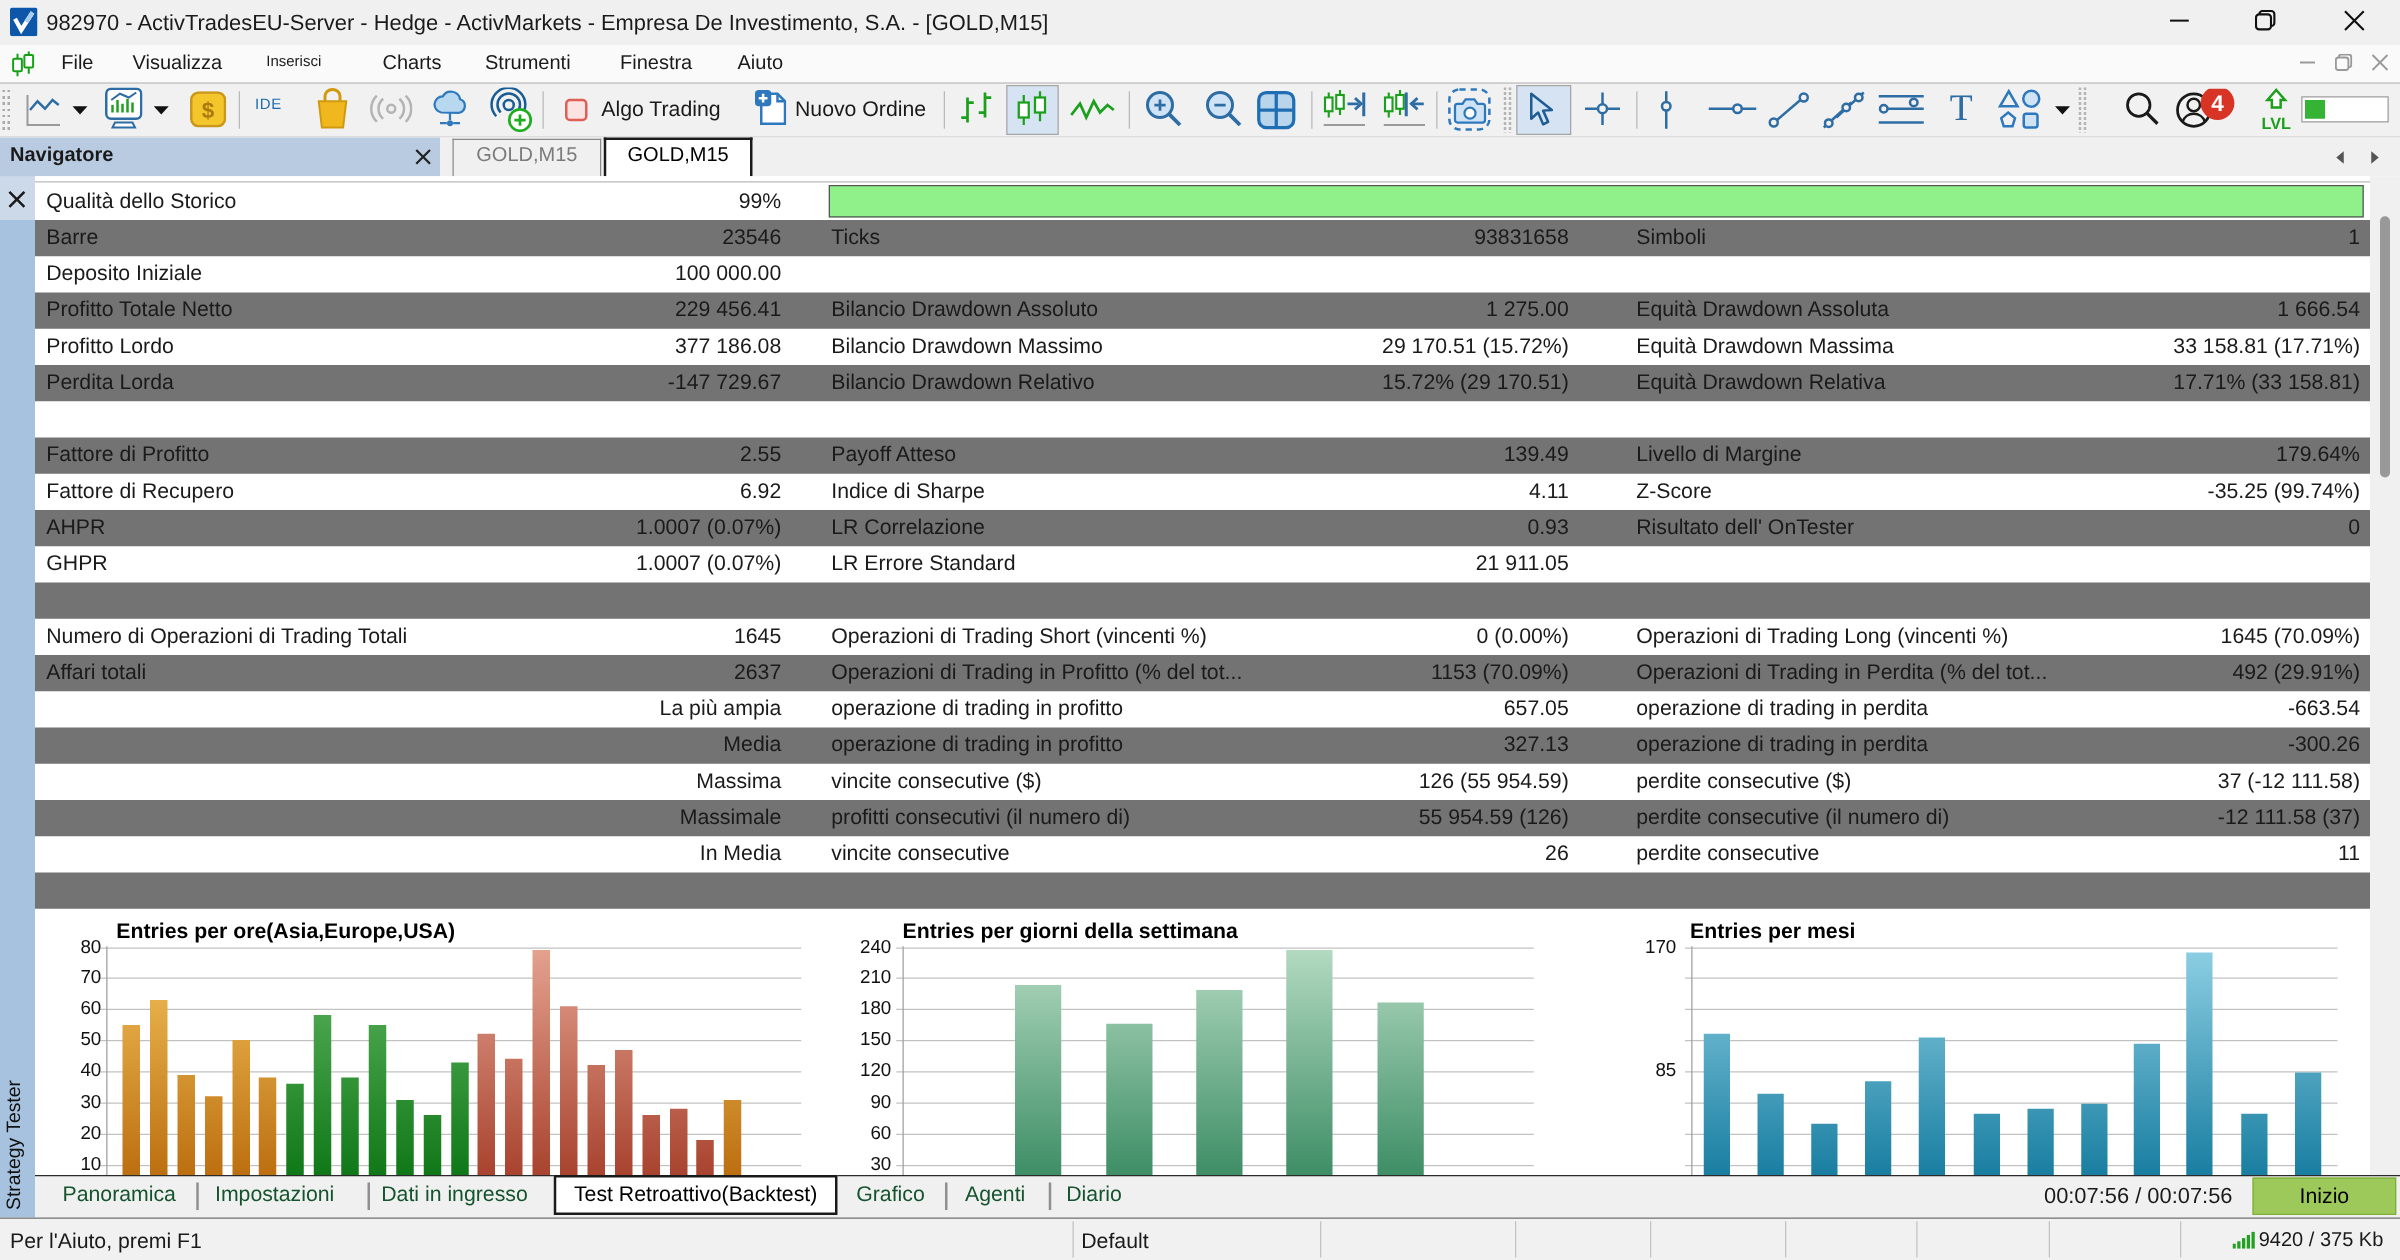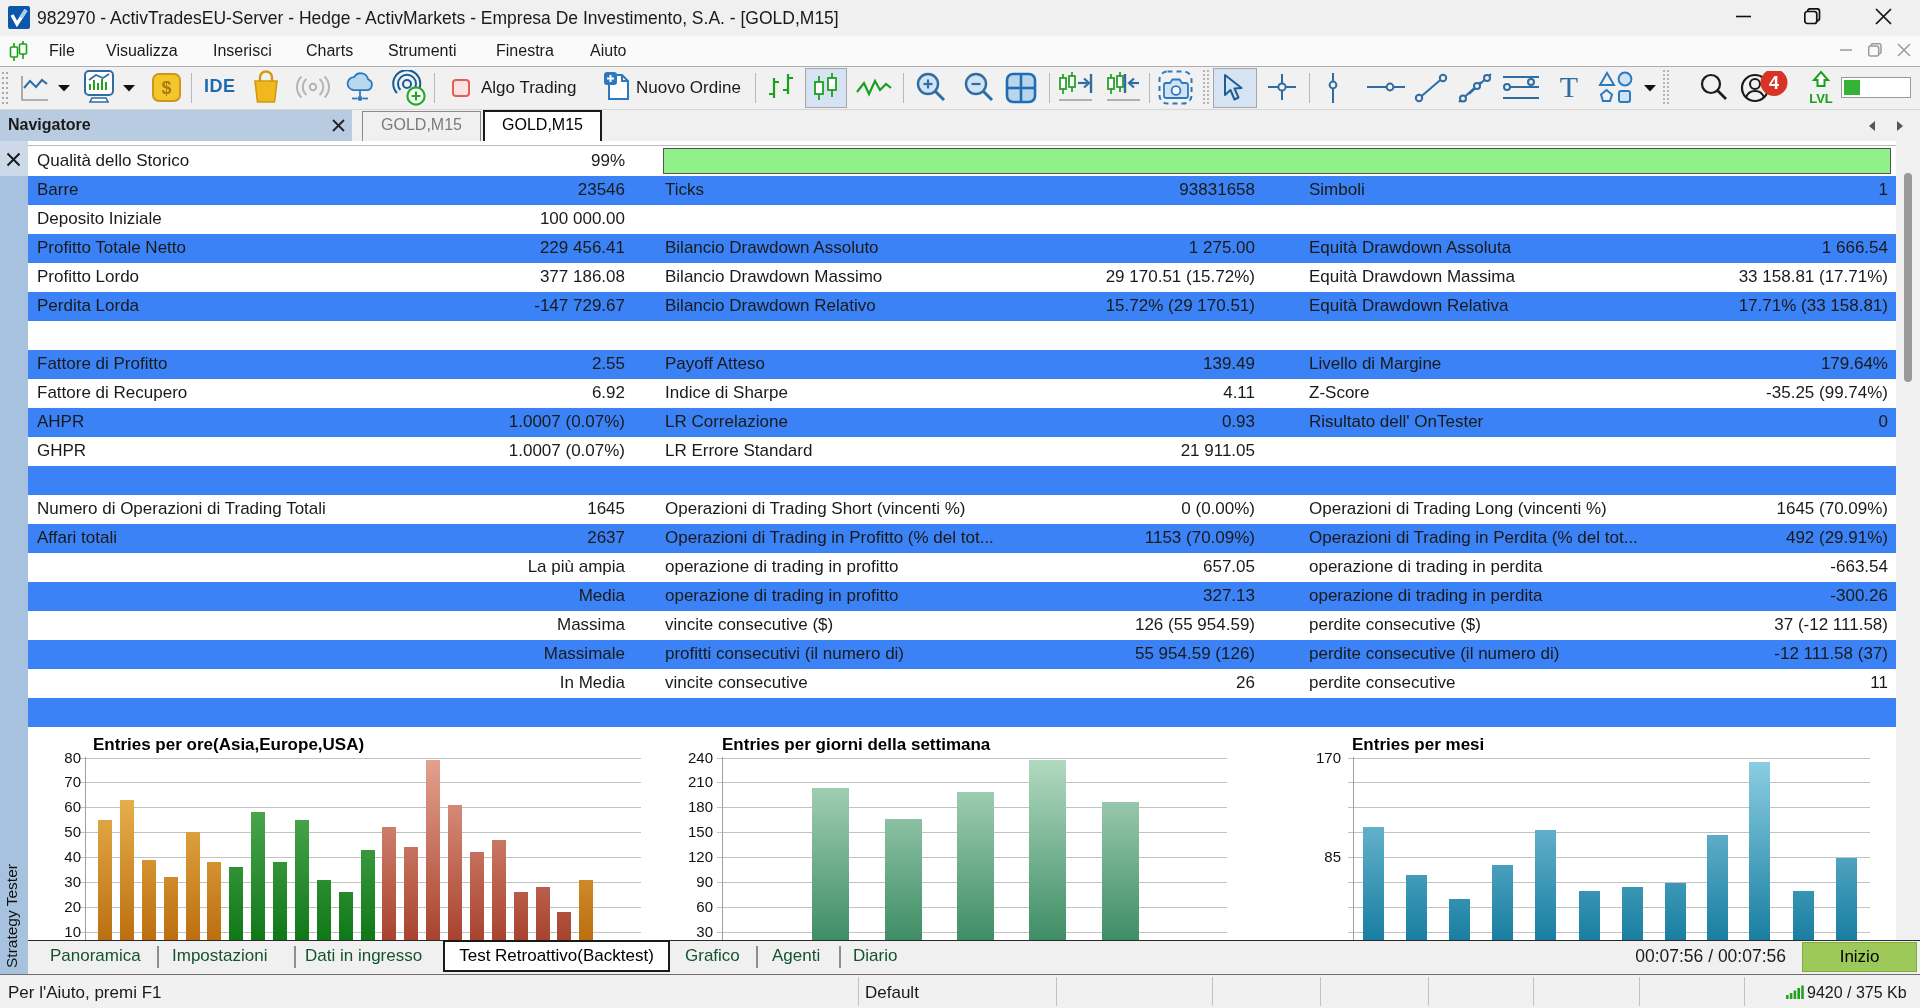--- a/index.html
+++ b/index.html
@@ -48,7 +48,7 @@
 </svg>
 <div class="abs" style="left:49px;top:42px;font-size:16px;">File</div>
 <div class="abs" style="left:106px;top:42px;font-size:16px;">Visualizza</div>
-<div class="abs" style="left:213px;top:42px;font-size:16px;">Inserisci</div>
+<div class="abs" style="left:213px;top:42px;font-size:12px;">Inserisci</div>
 <div class="abs" style="left:306px;top:42px;font-size:16px;">Charts</div>
 <div class="abs" style="left:388px;top:42px;font-size:16px;">Strumenti</div>
 <div class="abs" style="left:496px;top:42px;font-size:16px;">Finestra</div>

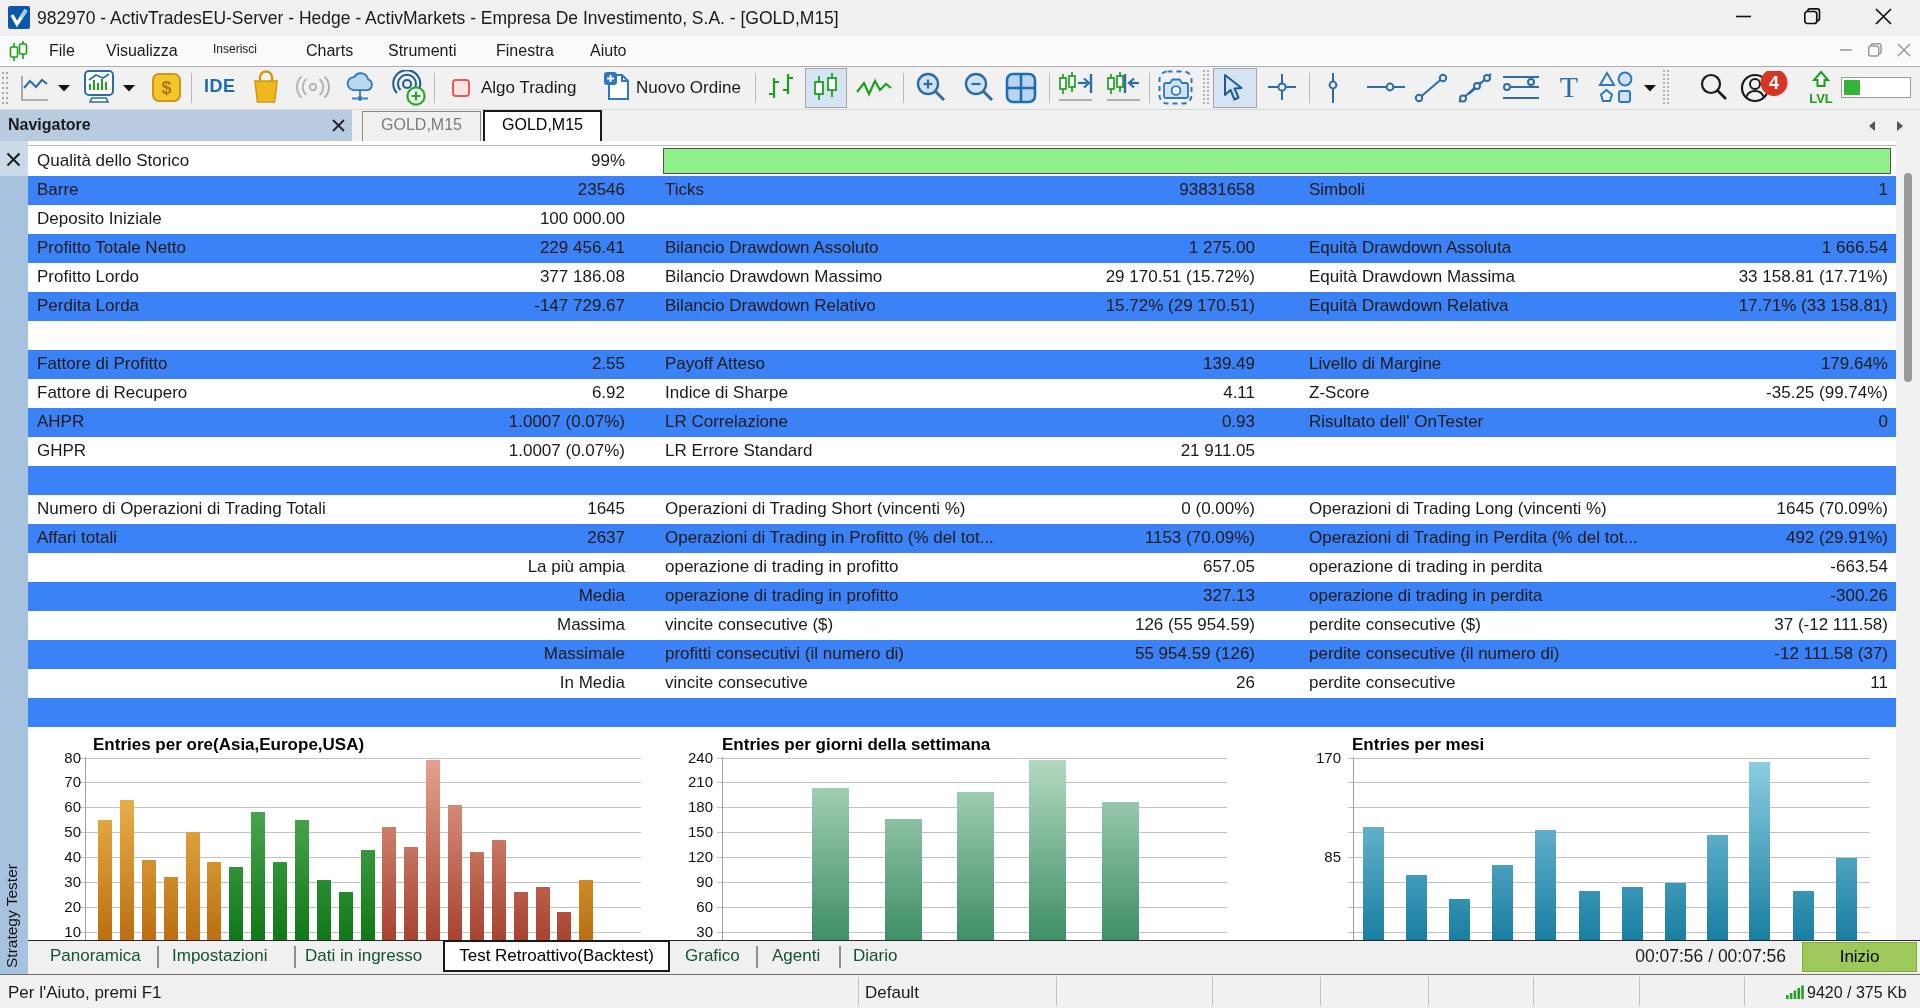--- a/index.html
+++ b/index.html
@@ -91,7 +91,7 @@
 <text x="14.5" y="21" font-size="18" font-weight="bold" fill="#a97b10" text-anchor="middle" font-family="Liberation Sans">$</text>
 </svg>
 <div class="sep" style="left:191px;"></div>
-<div class="abs" style="left:204px;top:76px;font-size:18px;font-weight:bold;color:#1c6bb0;letter-spacing:0.5px;">IDE</div>
+<div class="abs" style="left:204px;top:76px;font-size:12px;font-weight:normal;color:#1c6bb0;letter-spacing:0.5px;">IDE</div>
 <svg class="abs" style="left:252px;top:70px;" width="28" height="34" viewBox="0 0 28 34">
 <path d="M8 12 L8 7 a6 5.5 0 0 1 12 0 L20 12" fill="none" stroke="#cf9a10" stroke-width="2.4"></path>
 <path d="M3 11 h22 l-2.5 21 h-17 Z" fill="#f0b81e" stroke="#cf9a10" stroke-width="1.6"></path>

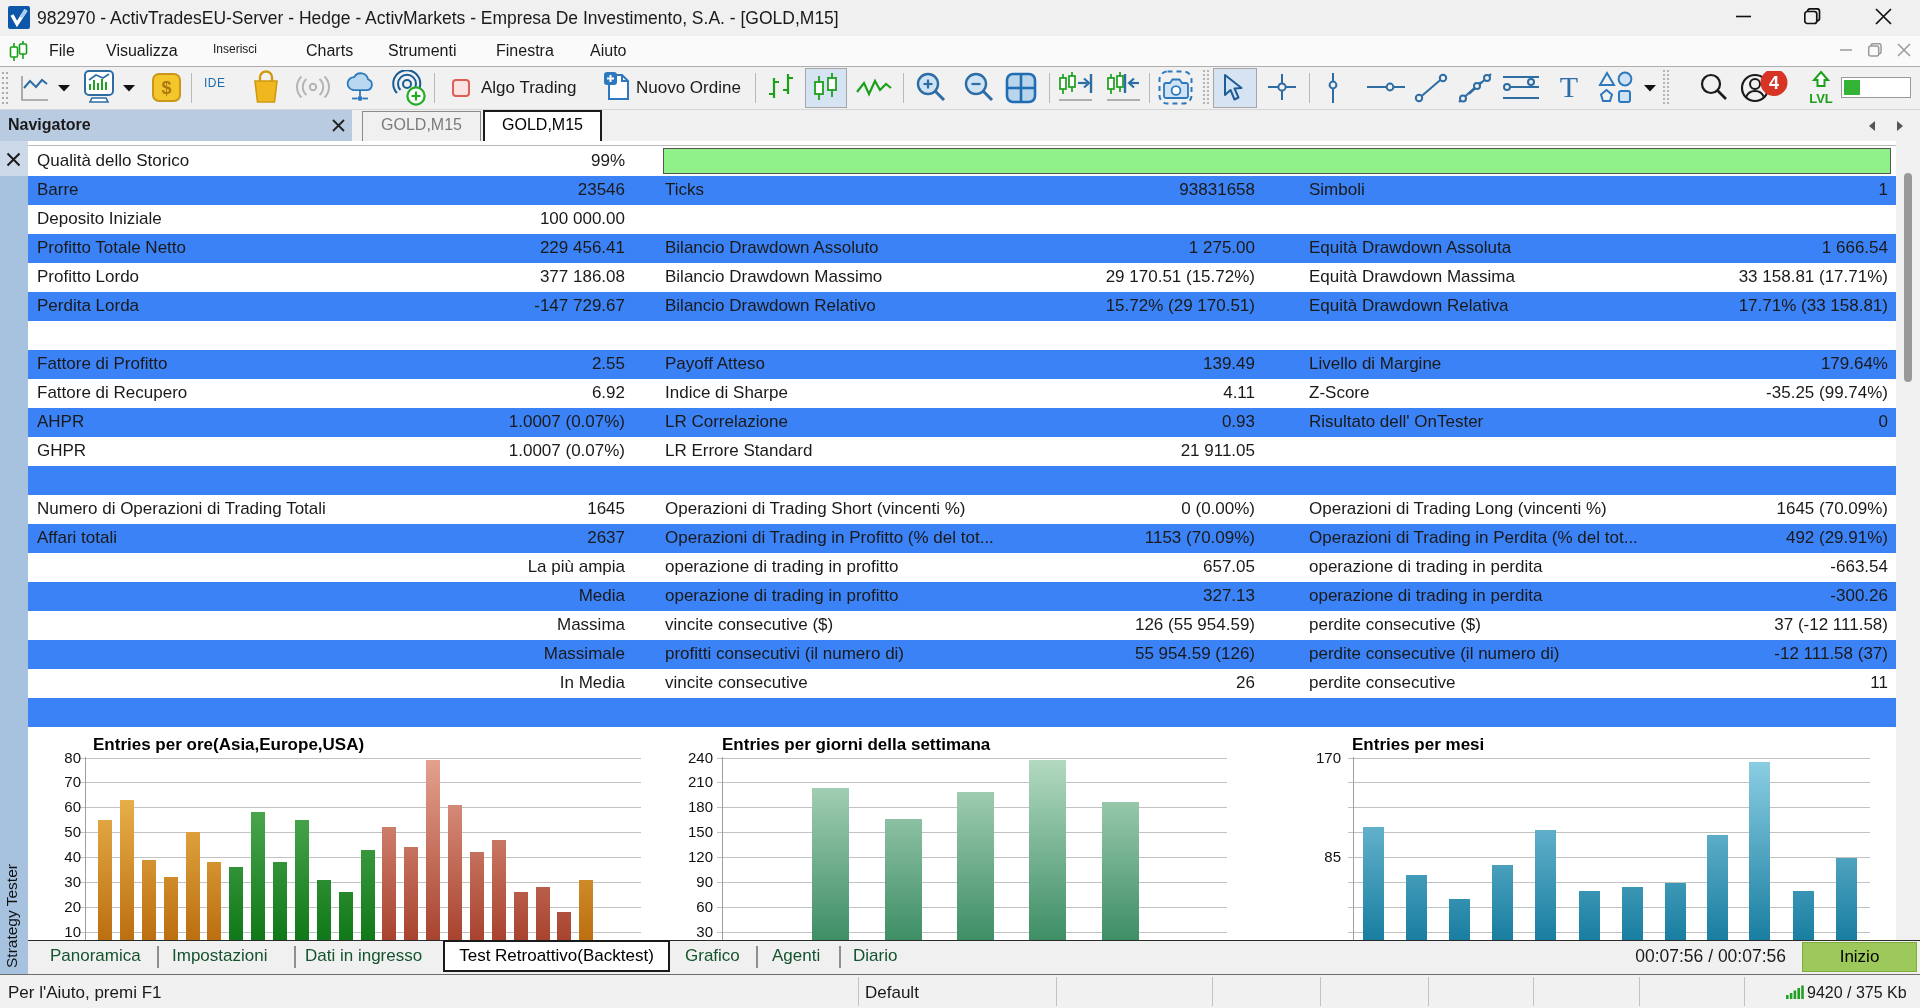--- a/index.html
+++ b/index.html
@@ -11,7 +11,7 @@
 .row .v2{position:absolute;right:641px;top:4px;}
 .row .l3{position:absolute;left:1269px;top:4px;margin-left:12px;}
 .row .v3{position:absolute;right:8px;top:4px;}
-.gray{background:#3b82f6;}
+.gray{background:#737373;}
 .bar{position:absolute;}
 .sep{position:absolute;top:73px;width:1px;height:30px;background:#b9b9b9;}
 .ssep{position:absolute;top:977px;width:1px;height:29px;background:#c2c2c2;}

